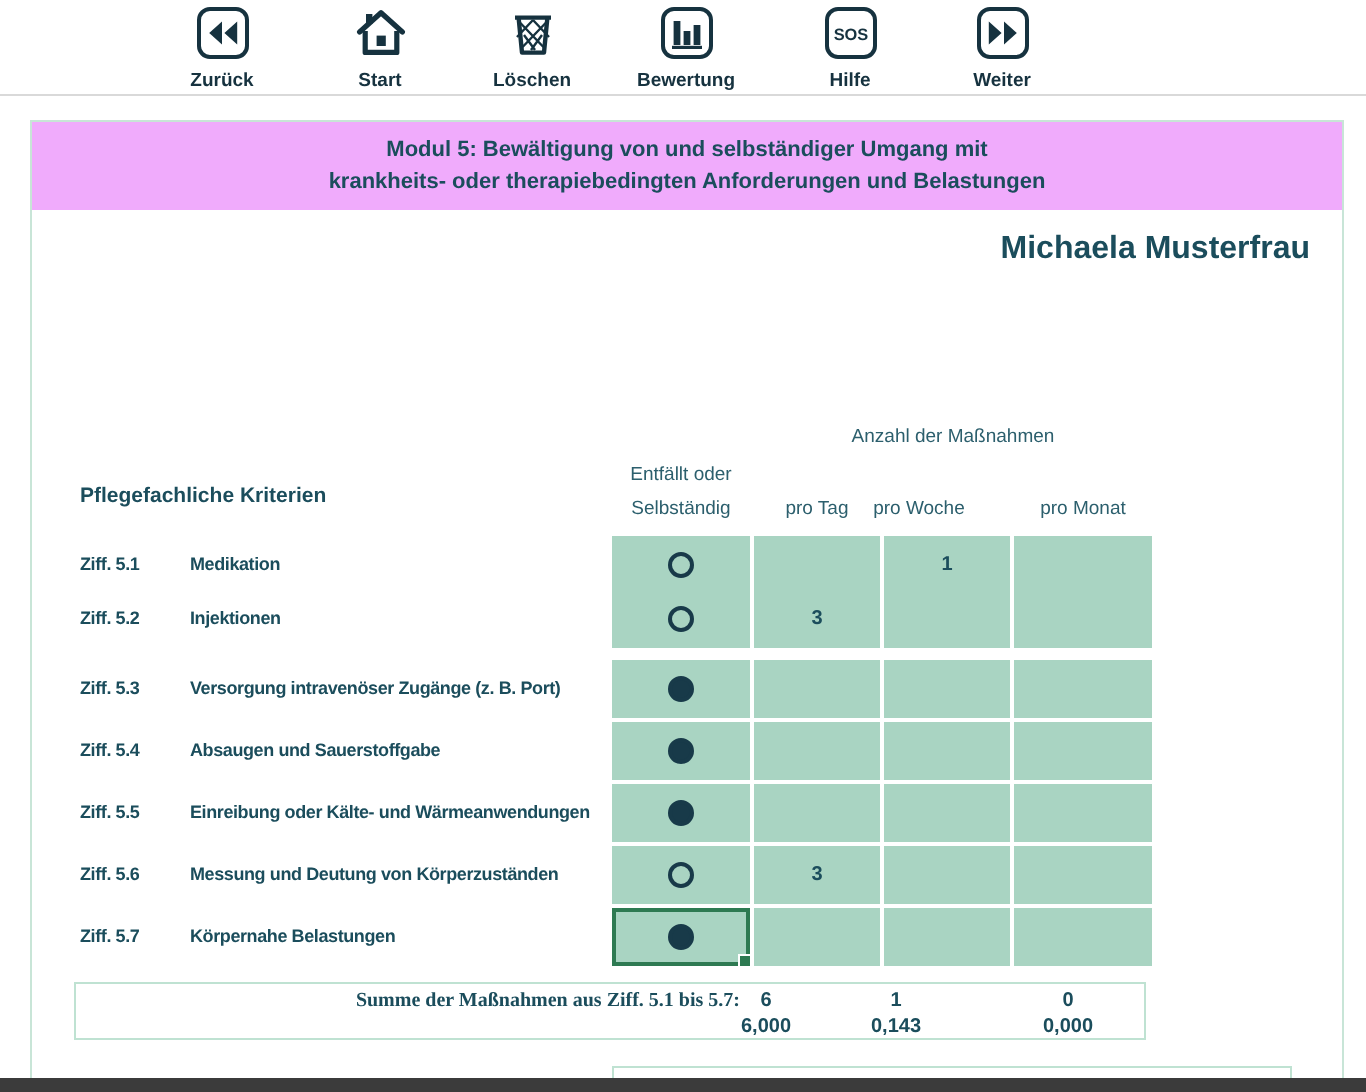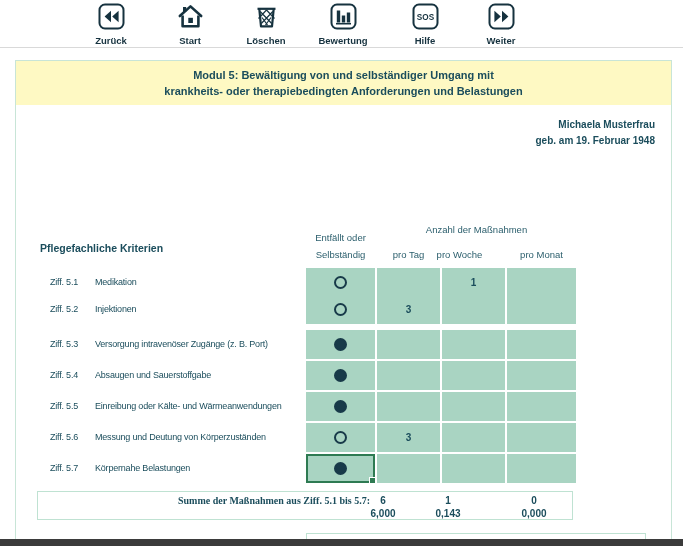--- a/index.html
+++ b/index.html
@@ -15,7 +15,7 @@
 
   
   .frame{position:absolute;left:15px;top:60px;width:657px;height:486px;border:1px solid #c8e5d7;border-bottom:none;box-sizing:border-box;background:#fff;}
-  .modhead{position:absolute;left:16px;top:61px;width:655px;height:44px;background:#fef9c3;box-sizing:border-box;padding-top:6px;text-align:center;color:#1b4d5c;font-weight:bold;font-size:11px;line-height:16px;}
+  .modhead{position:absolute;left:16px;top:61px;width:655px;height:44px;background:#f0abfc;box-sizing:border-box;padding-top:6px;text-align:center;color:#1b4d5c;font-weight:bold;font-size:11px;line-height:16px;}
   .patient{position:absolute;right:28px;top:117px;text-align:right;font-size:10px;font-weight:bold;color:#1b4d5c;line-height:16px;}
 
   

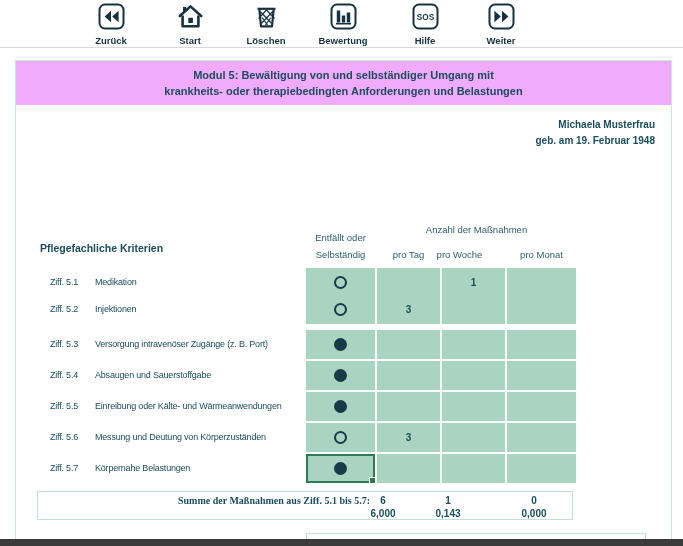--- a/index.html
+++ b/index.html
@@ -16,7 +16,7 @@
   
   .frame{position:absolute;left:15px;top:60px;width:657px;height:486px;border:1px solid #c8e5d7;border-bottom:none;box-sizing:border-box;background:#fff;}
   .modhead{position:absolute;left:16px;top:61px;width:655px;height:44px;background:#f0abfc;box-sizing:border-box;padding-top:6px;text-align:center;color:#1b4d5c;font-weight:bold;font-size:11px;line-height:16px;}
-  .patient{position:absolute;right:28px;top:117px;text-align:right;font-size:10px;font-weight:bold;color:#1b4d5c;line-height:16px;}
+  .patient{position:absolute;right:28px;top:117px;text-align:center;font-size:16px;font-weight:bold;color:#1b4d5c;line-height:16px;}
 
   
   .th{position:absolute;font-size:9.5px;font-weight:500;color:#2c5f6d;text-align:center;white-space:nowrap;}

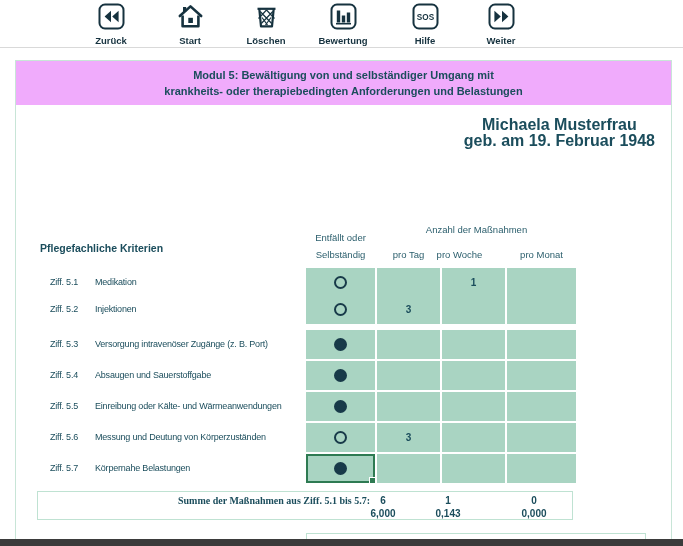--- a/index.html
+++ b/index.html
@@ -133,7 +133,6 @@
 
   <div class="patient">
     <div>Michaela Musterfrau</div>
-    <div>geb. am 19. Februar 1948</div>
   </div>
 
   <div class="th" style="left:377px;top:224px;width:199px">Anzahl der Maßnahmen</div>

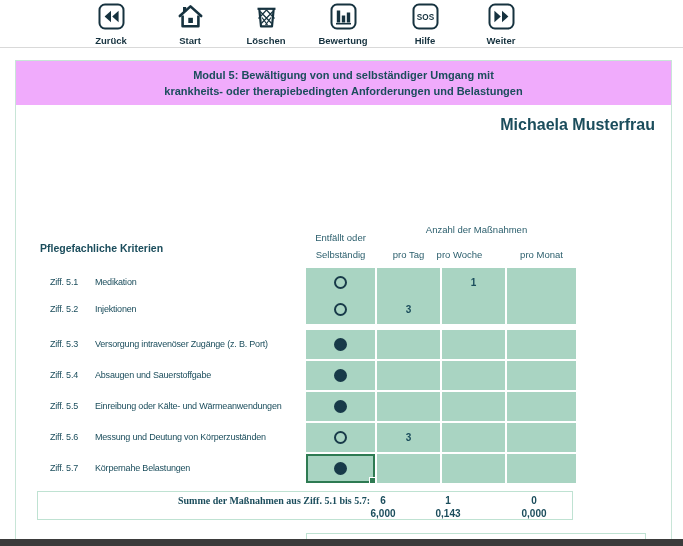--- a/index.html
+++ b/index.html
@@ -135,7 +135,7 @@
     <div>Michaela Musterfrau</div>
   </div>
 
-  <div class="th" style="left:377px;top:224px;width:199px">Anzahl der Maßnahmen</div>
+  <div class="th" style="left:377px;top:213px;width:199px">Anzahl der Maßnahmen</div>
   <div class="th" style="left:306px;top:232px;width:69px">Entfällt oder</div>
   <div class="th" style="left:306px;top:249px;width:69px">Selbständig</div>
   <div class="th" style="left:377px;top:249px;width:63px">pro Tag</div>

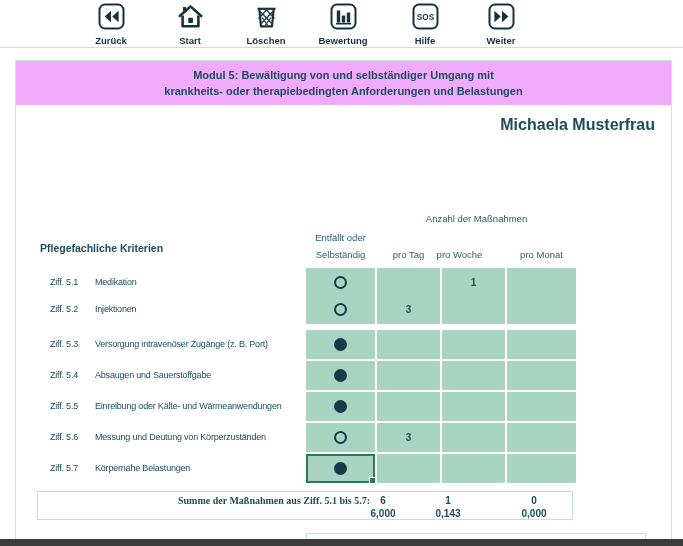--- a/index.html
+++ b/index.html
@@ -24,7 +24,7 @@
 
   
   .row{position:absolute;left:0;width:683px;height:29px;}
-  .rowlabel{position:absolute;top:0;height:29px;line-height:29px;font-size:9px;font-weight:normal;color:#1b4d5c;letter-spacing:-0.2px;white-space:nowrap;text-align:center;}
+  .rowlabel{position:absolute;top:0;height:29px;line-height:29px;font-size:9px;font-weight:bold;color:#1b4d5c;letter-spacing:-0.2px;white-space:nowrap;}
   .ziff{left:40px;width:48px;}
   .crit-name{left:95px;}
   .cell{position:absolute;top:0;height:29px;background:#a9d4c2;box-sizing:border-box;cursor:cell;}

